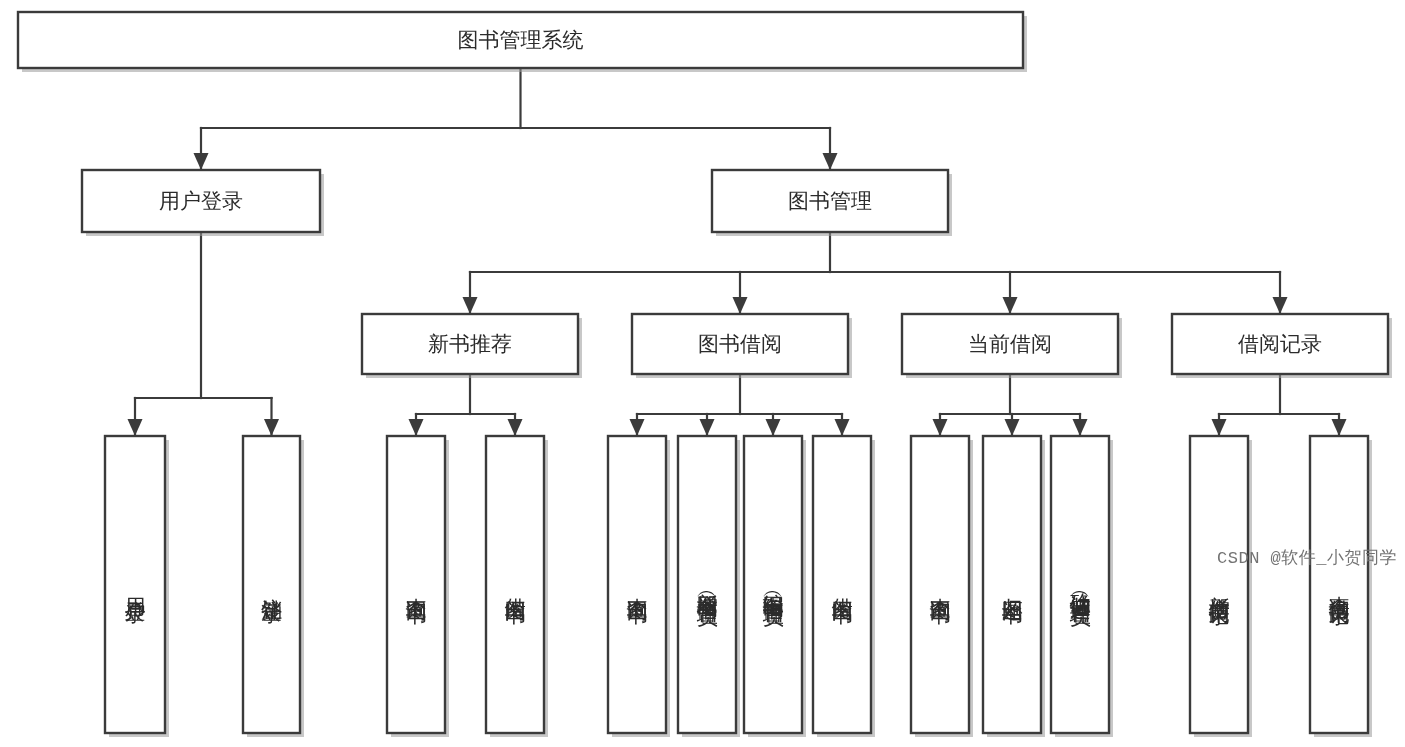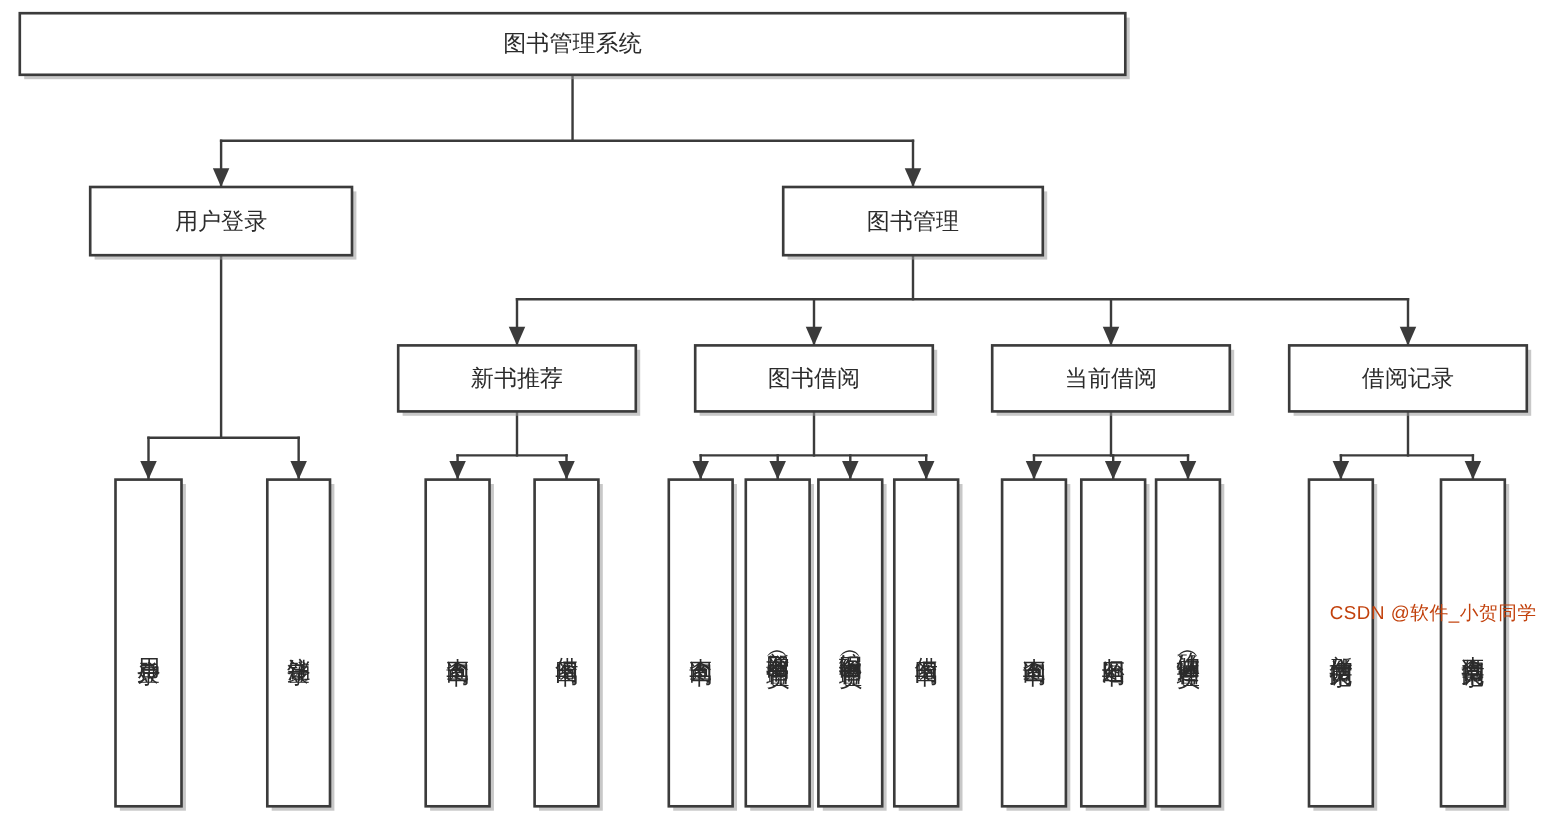--- a/index.html
+++ b/index.html
@@ -74,9 +74,9 @@
     position: absolute;
     right: 8px;
     bottom: 4px;
-    font-family: Liberation Sans, sans-serif;
+    font-family: Liberation Mono, monospace;
     font-size: 17px;
-    color: #c2410c;
+    color: #737373;
     letter-spacing: 0.5px;
     white-space: nowrap;
   }

